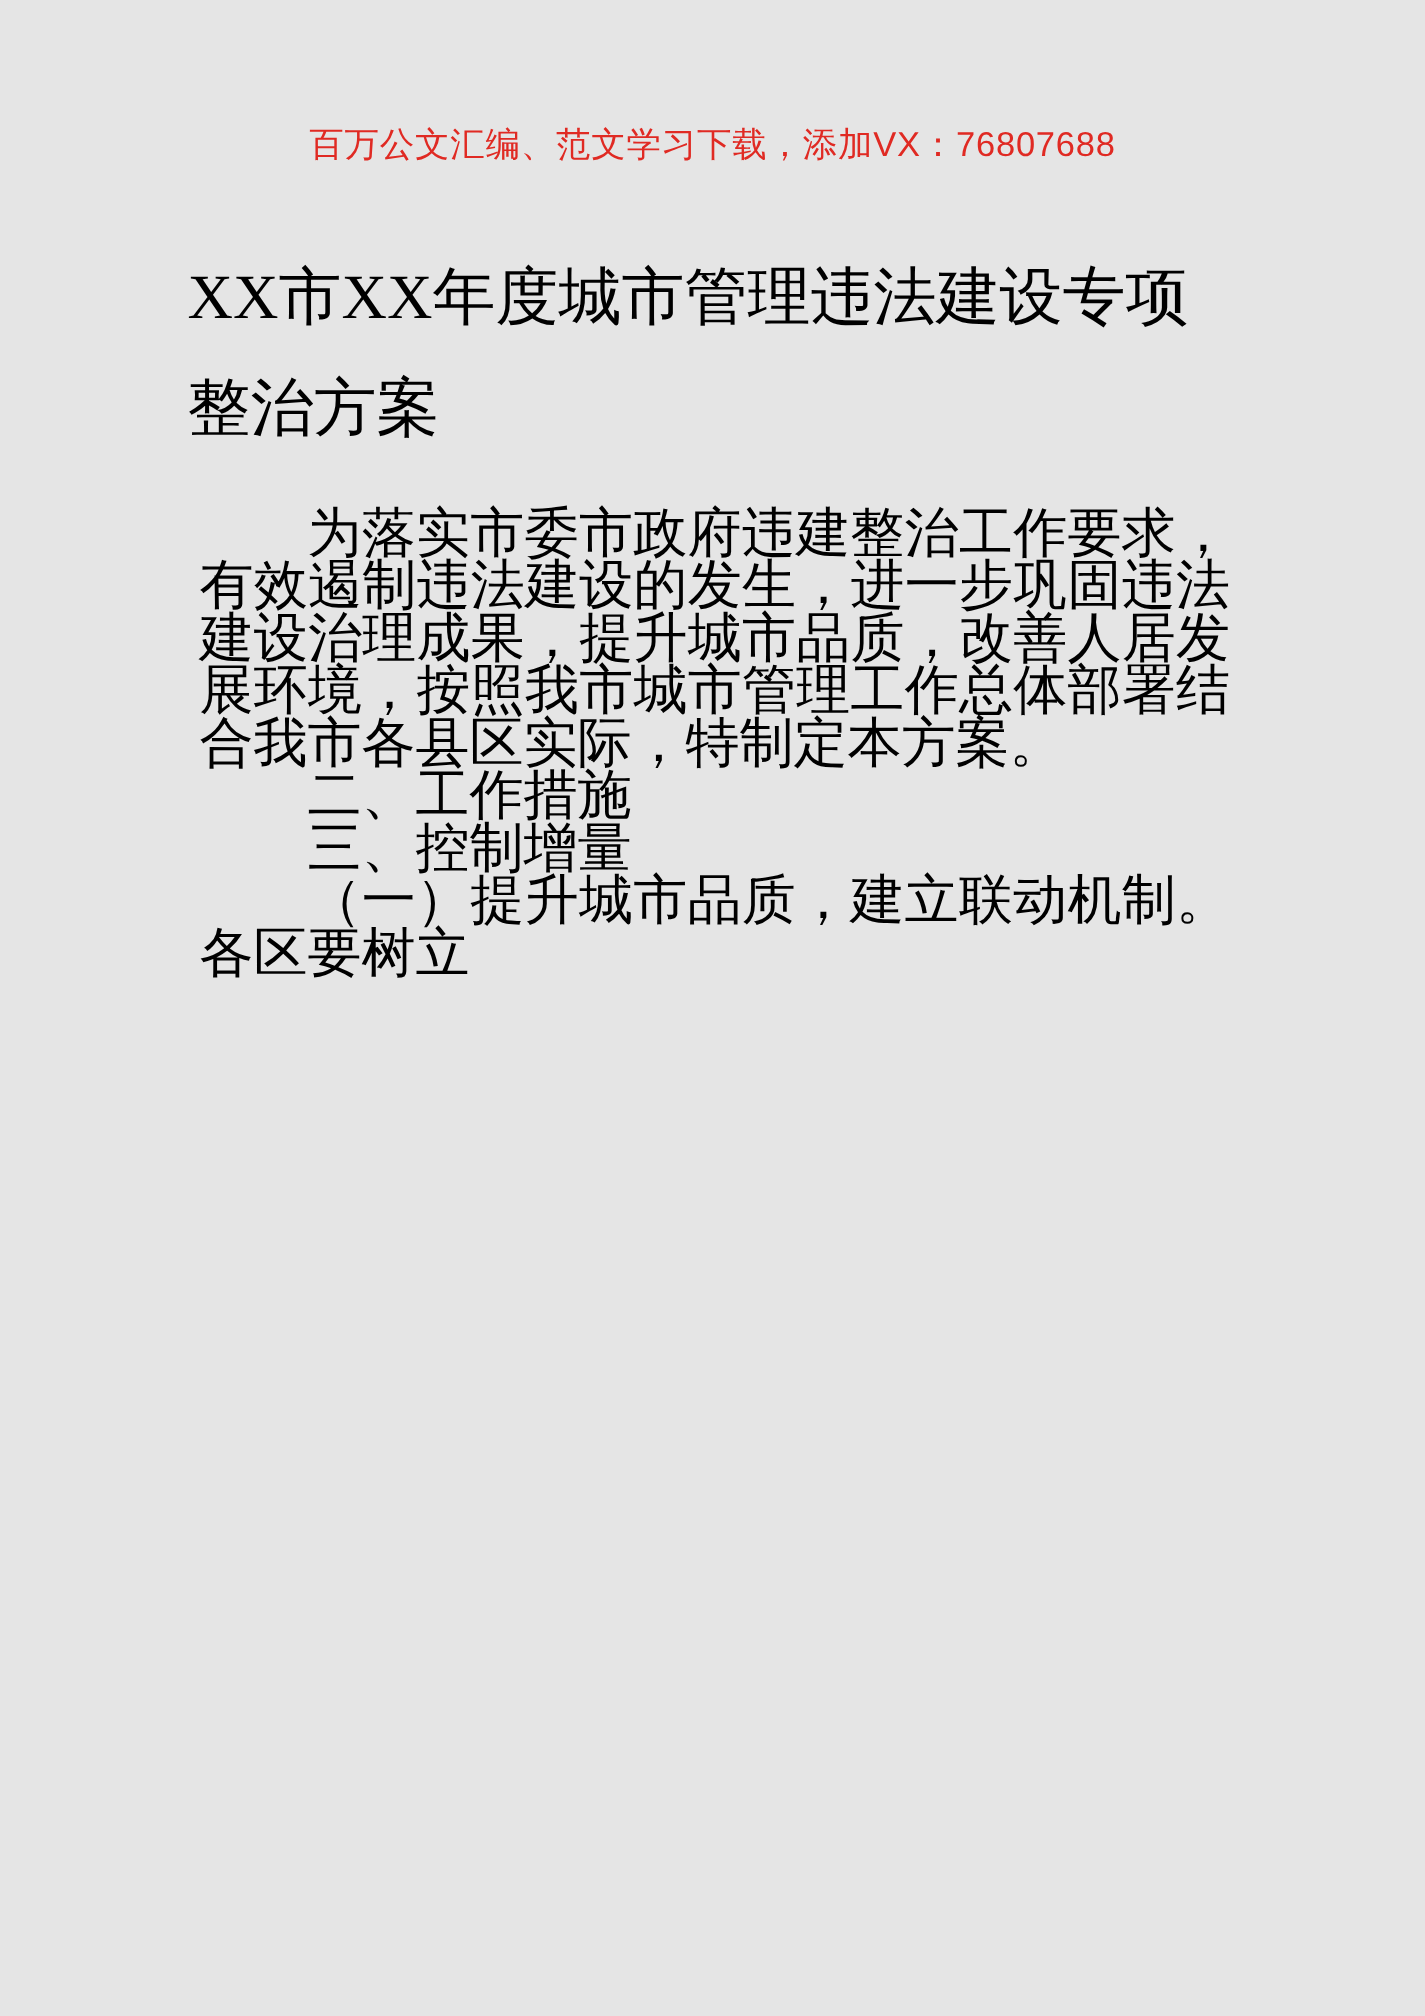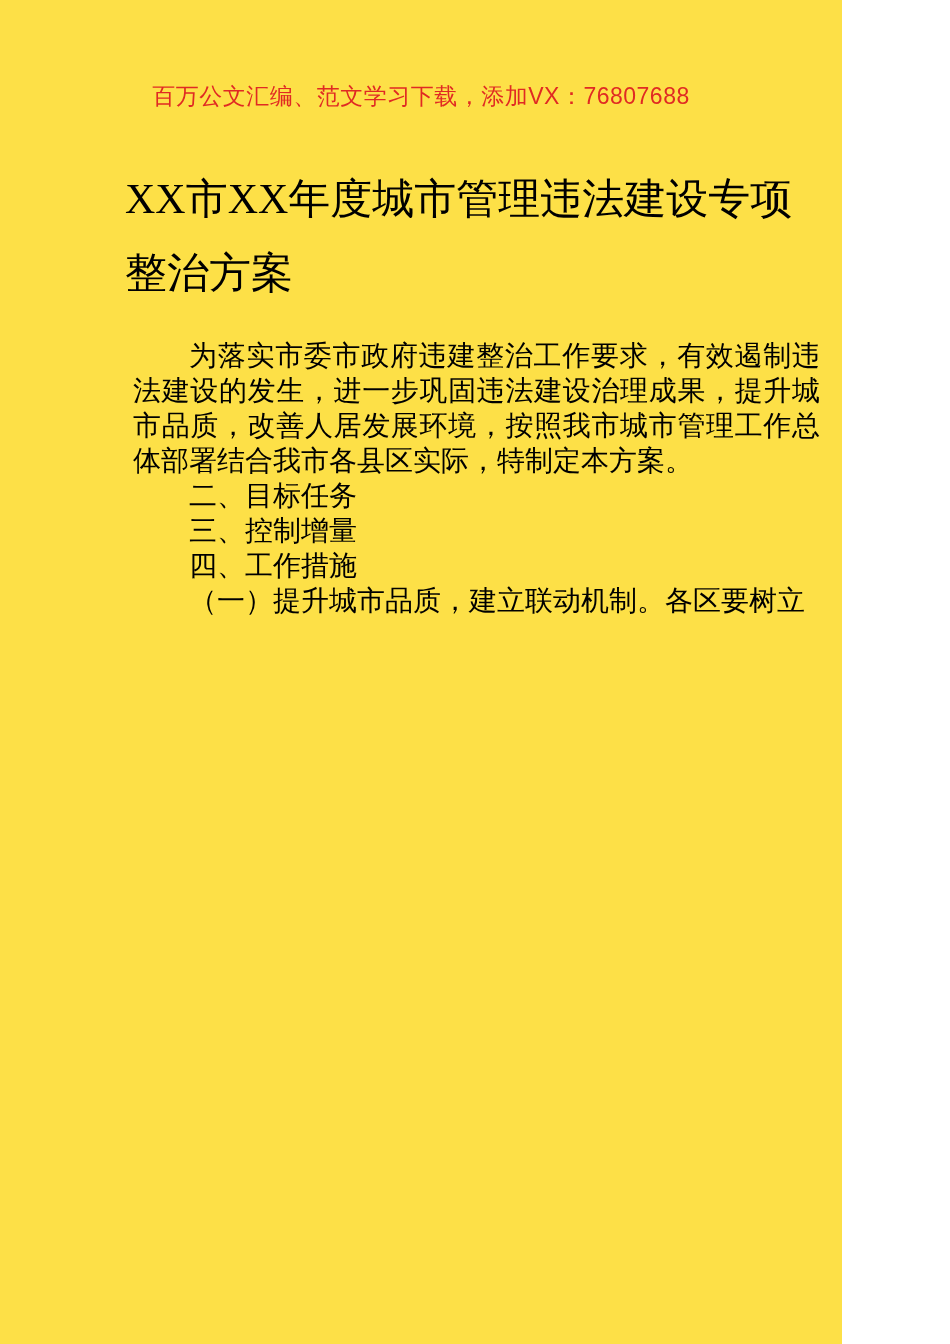--- a/index.html
+++ b/index.html
@@ -9,9 +9,9 @@
   }
   .page {
     position: relative;
-    width: 842px;
+    width: 950px;
     height: 1344px;
-    background: #fde047;
+    background: #e5e5e5;
     overflow: hidden;
     color: #000000;
     font-family: "Liberation Serif", "DejaVu Serif", serif;

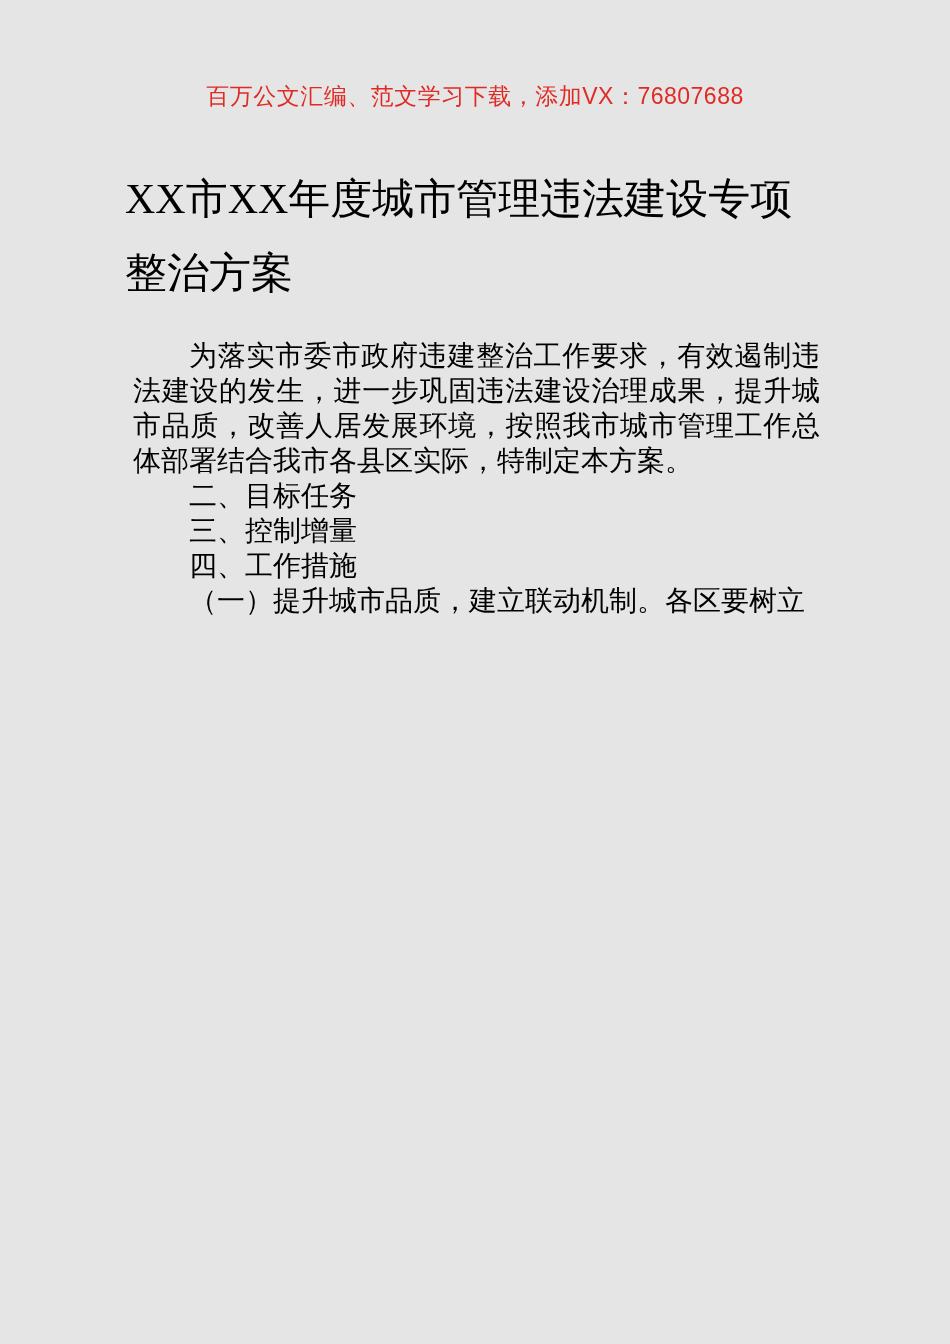--- a/index.html
+++ b/index.html
@@ -44,7 +44,7 @@
     top: 338px;
     left: 133px;
     width: 687px;
-    font-size: 28px;
+    font-size: 36px;
     line-height: 35px;
     text-align: justify;
     word-break: break-all;

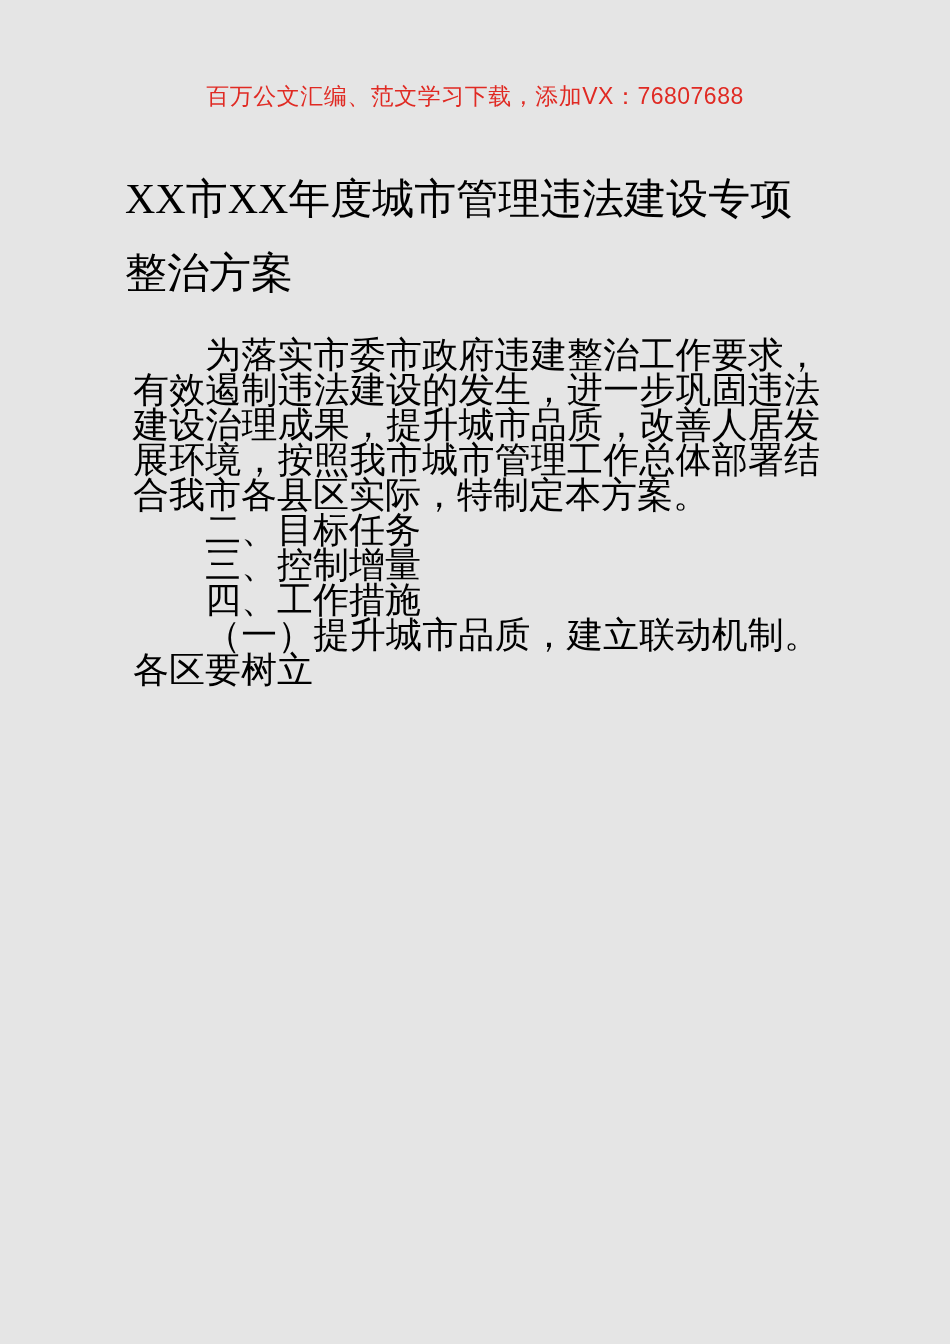--- a/index.html
+++ b/index.html
@@ -65,7 +65,7 @@
 
   <div class="content">
     <p class="para">为落实市委市政府违建整治工作要求，有效遏制违法建设的发生，进一步巩固违法建设治理成果，提升城市品质，改善人居发展环境，按照我市城市管理工作总体部署结合我市各县区实际，特制定本方案。</p>
-    <p class="para">二、目标任务</p>
+    <p class="para">二、工作措施</p>
     <p class="para">三、控制增量</p>
     <p class="para">四、工作措施</p>
     <p class="para">（一）提升城市品质，建立联动机制。各区要树立</p>

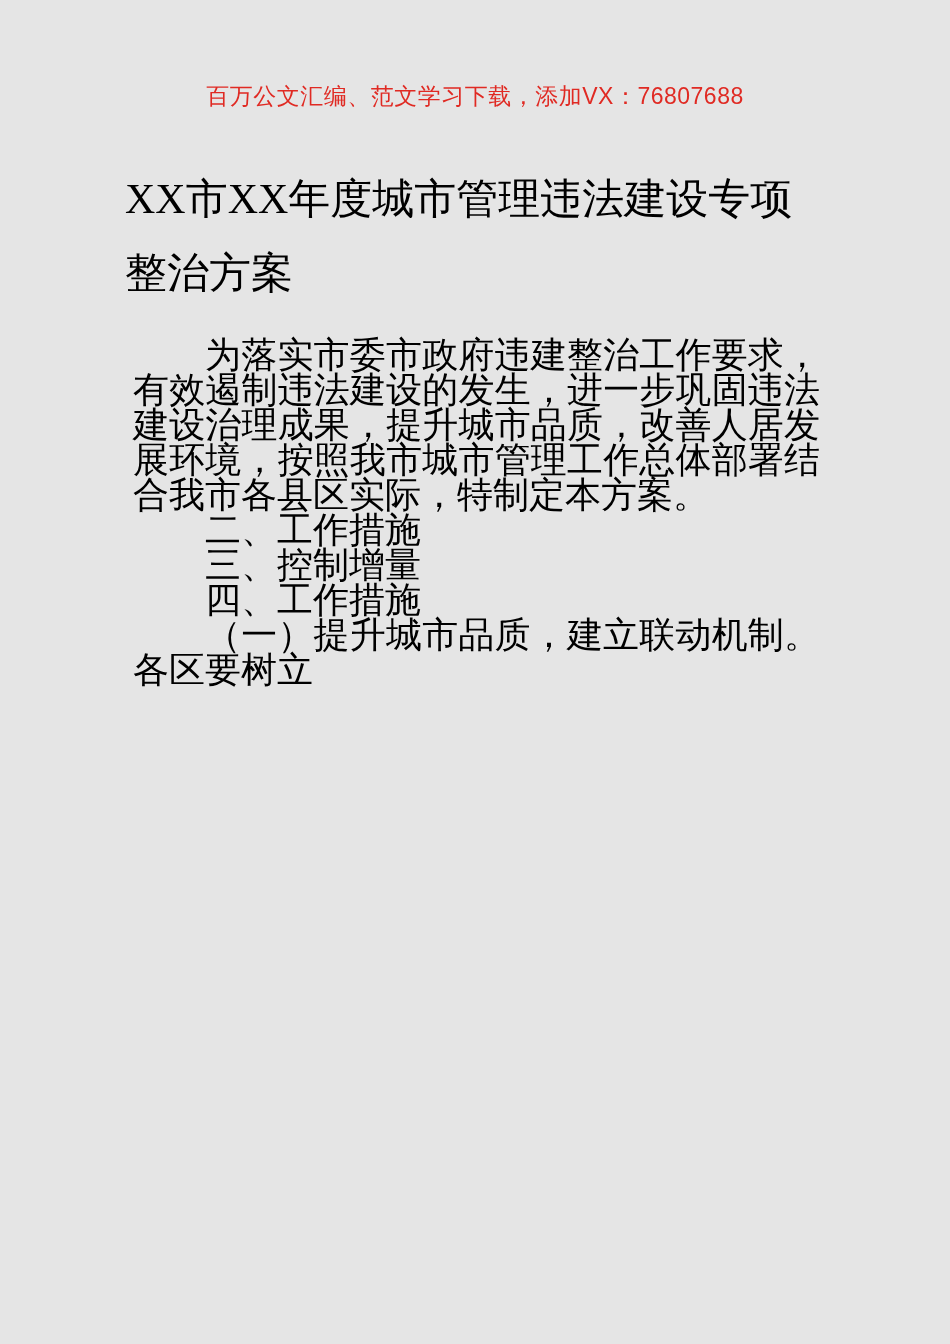--- a/index.html
+++ b/index.html
@@ -67,7 +67,6 @@
     <p class="para">为落实市委市政府违建整治工作要求，有效遏制违法建设的发生，进一步巩固违法建设治理成果，提升城市品质，改善人居发展环境，按照我市城市管理工作总体部署结合我市各县区实际，特制定本方案。</p>
     <p class="para">二、工作措施</p>
     <p class="para">三、控制增量</p>
-    <p class="para">四、工作措施</p>
     <p class="para">（一）提升城市品质，建立联动机制。各区要树立</p>
   </div>
 

